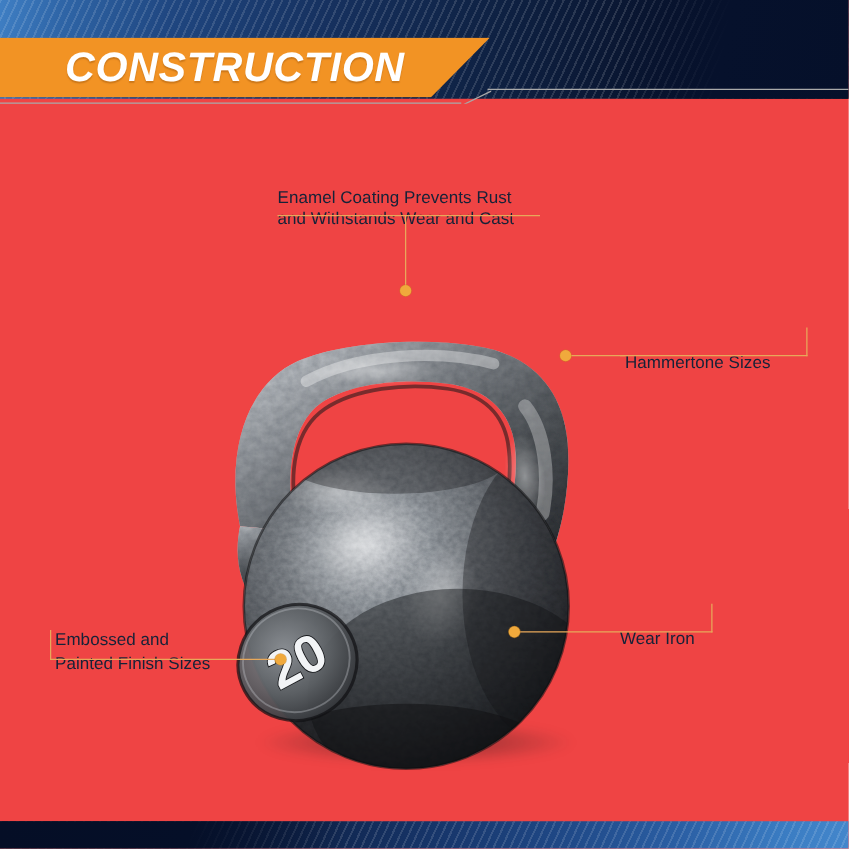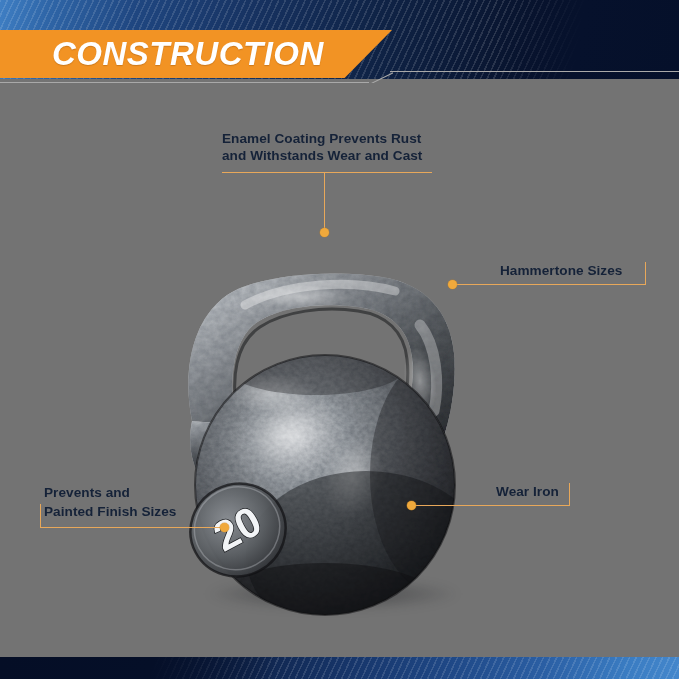--- a/index.html
+++ b/index.html
@@ -11,7 +11,7 @@
     overflow:hidden;
     position:relative;
   }
-  #page{position:relative;width:679px;height:679px;overflow:hidden;background:#737373;}
+  #page{position:relative;width:679px;height:679px;overflow:hidden;background:#ef4444;}
 
   
   .header{position:absolute;left:0;top:0;width:679px;height:84px;overflow:hidden;}

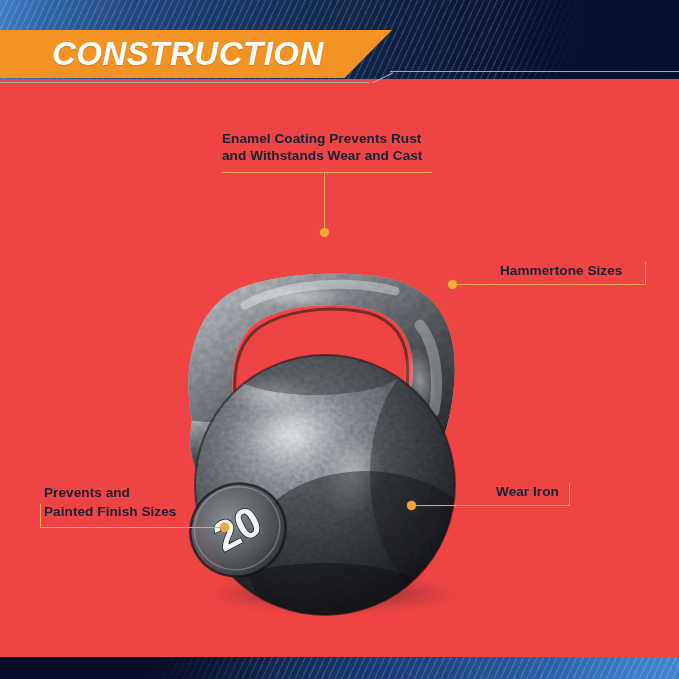--- a/index.html
+++ b/index.html
@@ -82,10 +82,11 @@
     position:absolute;
     color:#152238;
     font-size:13.6px;
-    font-weight:bold;
+    font-weight:normal;
     line-height:17.5px;
     white-space:pre;
     letter-spacing:0.05px;
+    margin-top:19px;
   }
   .underline{position:absolute;background:#e8a85a;height:1.3px;}
   .tick{position:absolute;background:#e8a85a;width:1.3px;}

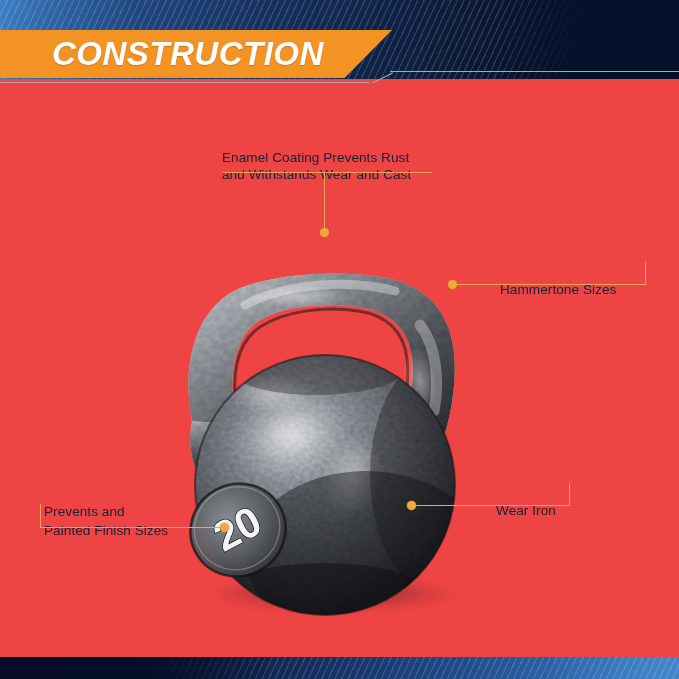--- a/index.html
+++ b/index.html
@@ -268,7 +268,7 @@
   </div>
 
   <div>
-    <div class="label" style="left:44px;top:484px;width:200px;">Prevents and</div>
+    <div class="label" style="left:44px;top:484px;width:200px;">Embossed and</div>
     <div class="label" style="left:44px;top:503px;width:200px;">Painted Finish Sizes</div>
     <div class="underline" style="left:40px;top:527px;width:186px;"></div>
     <div class="tick" style="left:40px;top:504px;height:24px;"></div>

